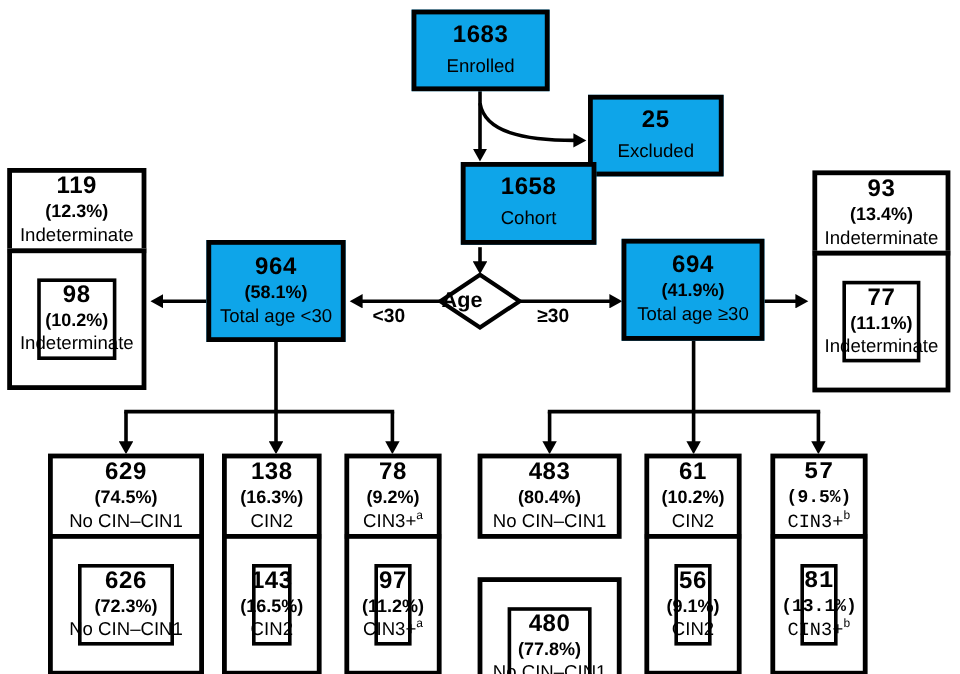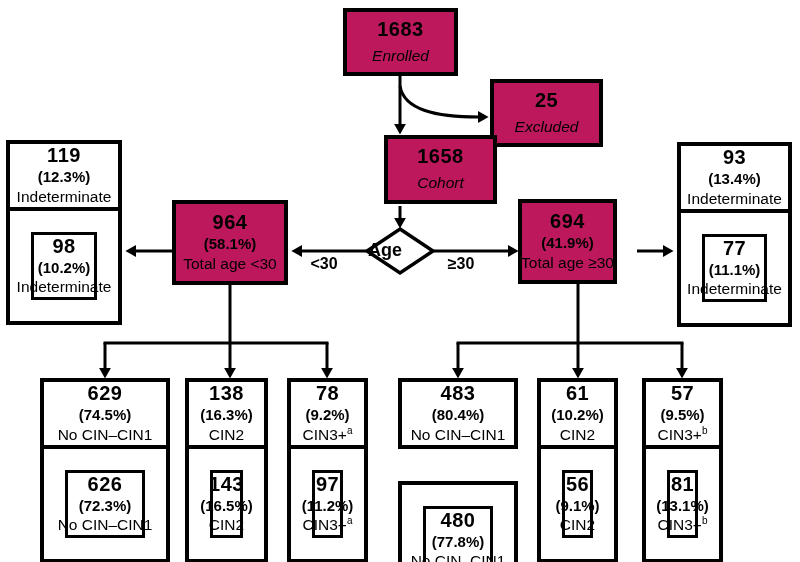--- a/index.html
+++ b/index.html
@@ -12,7 +12,7 @@
 
   .box {
     position:absolute; box-sizing:border-box;
-    border:4px solid #000; background:#be185d;
+    border:4px solid #000; background:#0ea5e9;
     display:flex; flex-direction:column; align-items:center; justify-content:center;
     text-align:center;
   }

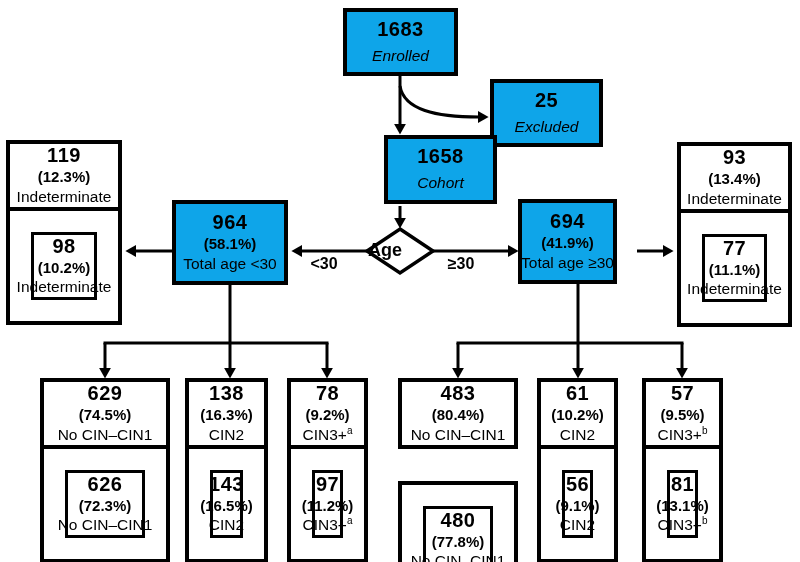--- a/index.html
+++ b/index.html
@@ -35,7 +35,7 @@
   .p { font-size:15px; font-weight:bold; line-height:1.3; }
   .l { font-size:15.5px; font-weight:normal; line-height:1.3; white-space:nowrap; }
   .l sup { font-size:10px; line-height:0; }
-  .gap { margin-top:5px;font-style:italic; }
+  .gap { margin-top:5px; }
 
   .edge-label {
     position:absolute; font-size:16px; font-weight:bold; text-align:center;

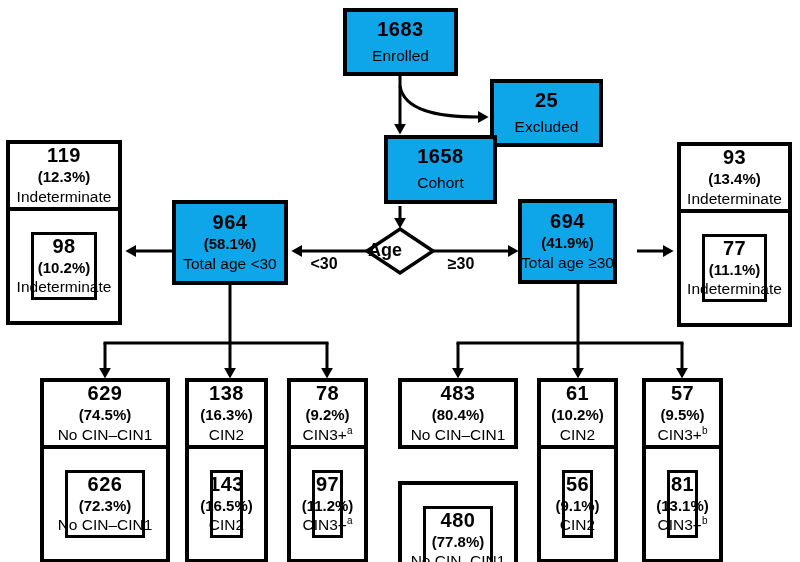--- a/index.html
+++ b/index.html
@@ -103,7 +103,7 @@
     <div class="l">Total age &lt;30</div>
   </div>
 
-  <div class="box" style="left:518px; top:199px; width:99px; height:85px;">
+  <div class="box" style="left:518px; top:199px; width:119px; height:85px;">
     <div class="v">694</div>
     <div class="p">(41.9%)</div>
     <div class="l">Total age ≥30</div>

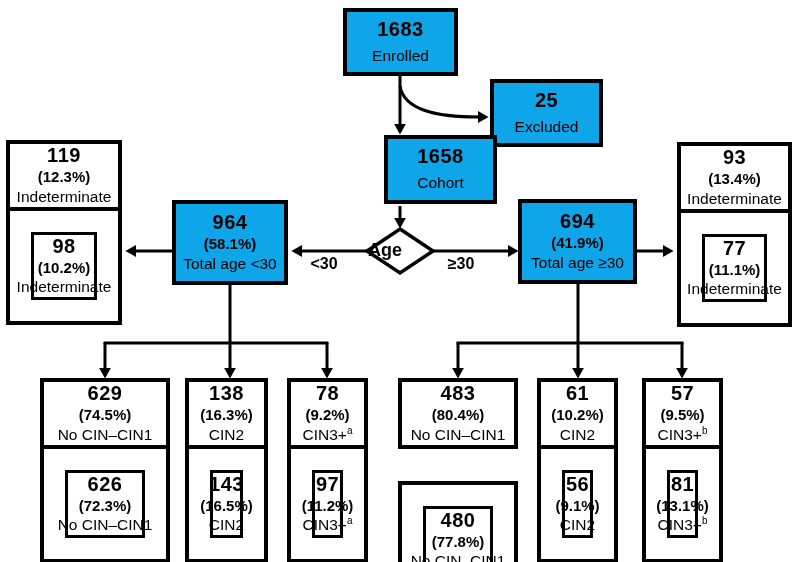--- a/index.html
+++ b/index.html
@@ -214,7 +214,7 @@
     </div>
   </div>
 
-  <div class="stack" style="left:642px; top:378px; width:81px; height:174px;">
+  <div class="stack" style="left:642px; top:378px; width:81px; height:174px;font-family:Liberation Mono, monospace;">
     <div class="sec">
       <div class="v">57</div>
       <div class="p">(9.5%)</div>

